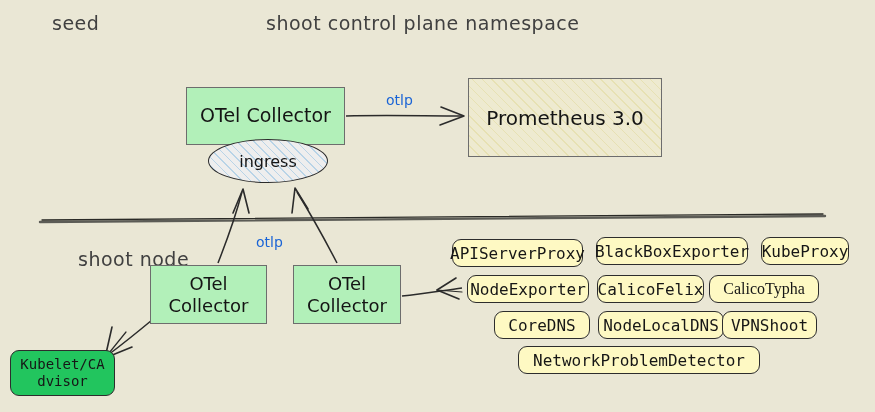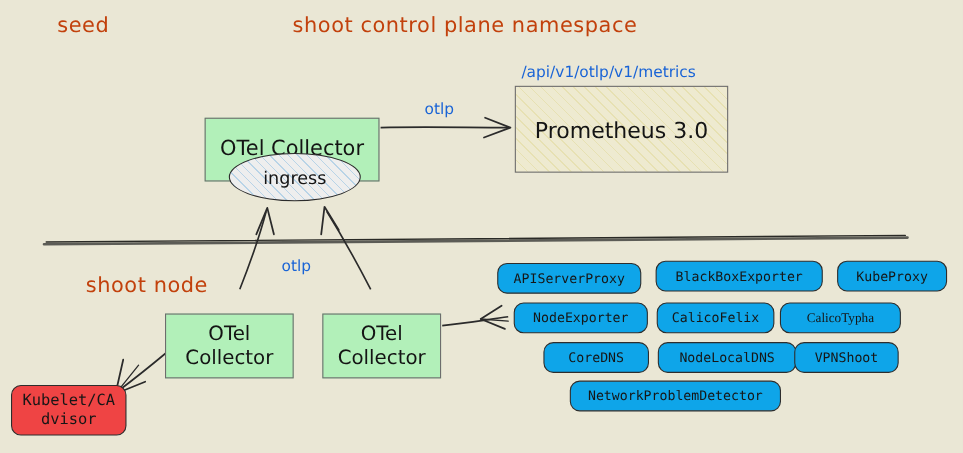--- a/index.html
+++ b/index.html
@@ -18,7 +18,7 @@
   .lbl {
     position: absolute;
     font-family: "DejaVu Sans", sans-serif;
-    color: #c2410c;
+    color: #404040;
     white-space: nowrap;
   }
   

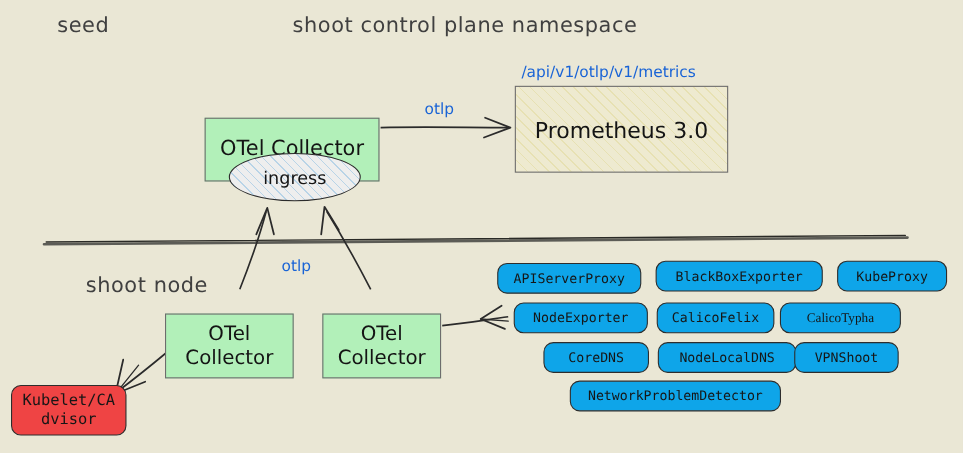--- a/index.html
+++ b/index.html
@@ -218,7 +218,6 @@
 
   <div id="ingress-ellipse">ingress</div>
 
-  <div class="lbl" id="metrics-path-label">/api/v1/otlp/v1/metrics</div>
 
   <div id="prometheus-box">Prometheus 3.0</div>
 

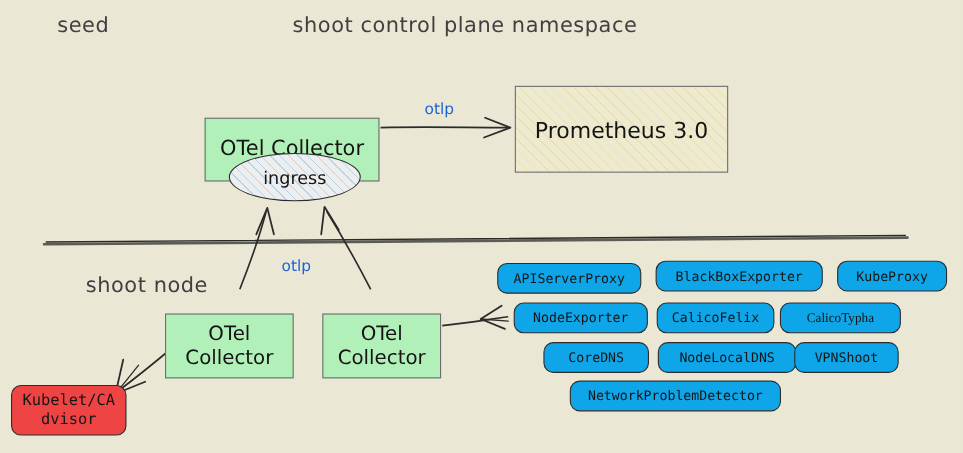--- a/index.html
+++ b/index.html
@@ -49,7 +49,6 @@
     text-align: center;
     color: #141414;
     line-height: 1.22;
-    margin-top: 20px;
   }
   #otel-seed {
     left: 186px; top: 87px; width: 159px; height: 58px;

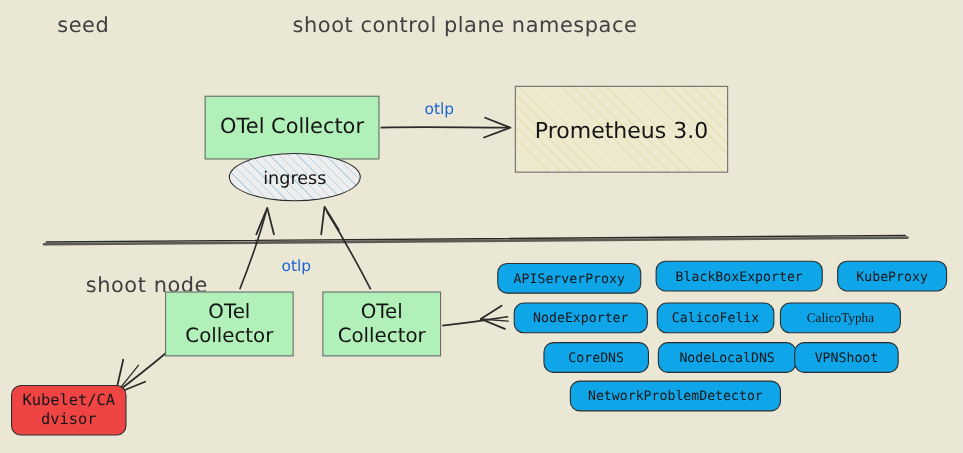--- a/index.html
+++ b/index.html
@@ -116,7 +116,7 @@
   
   .pill {
     position: absolute;
-    background: #0ea5e9;
+    background: #fef9c3;
     border: 1.5px solid #2d2d2d;
     border-radius: 9px;
     box-sizing: border-box;
@@ -124,7 +124,7 @@
     align-items: center;
     justify-content: center;
     font-family: "DejaVu Sans Mono", monospace;
-    font-size: 12px;
+    font-size: 16px;
     color: #161616;
     height: 28px;
     padding: 0 8px;

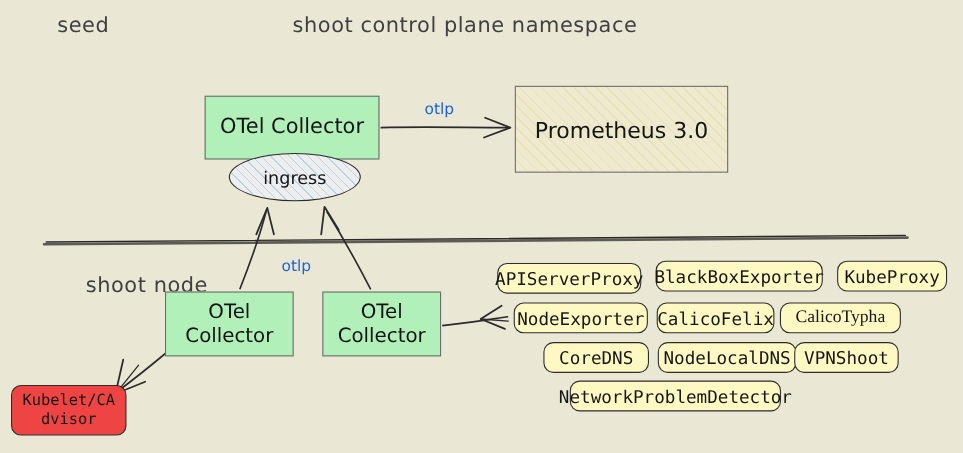--- a/index.html
+++ b/index.html
@@ -234,7 +234,7 @@
   <div id="scrape-targets">
       <div class="pill" style="left: 452px; top: 239px; width: 131px;">APIServerProxy</div>
       <div class="pill" style="left: 596px; top: 237px; width: 152px;">BlackBoxExporter</div>
-      <div class="pill" style="left: 761px; top: 237px; width: 100px;">KubeProxy</div>
+      <div class="pill" style="left: 761px; top: 237px; width: 88px;">KubeProxy</div>
       <div class="pill" style="left: 467px; top: 275px; width: 122px;">NodeExporter</div>
       <div class="pill" style="left: 597px; top: 275px; width: 107px;">CalicoFelix</div>
       <div class="pill" style="left: 709px; top: 275px; width: 110px; font-family: Liberation Serif, serif;">CalicoTypha</div>

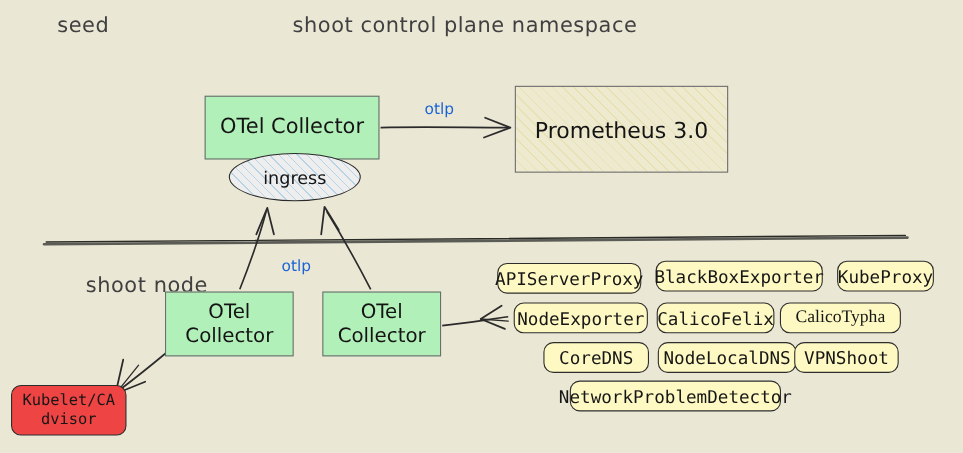--- a/index.html
+++ b/index.html
@@ -133,7 +133,7 @@
   #kubelet-box {
     position: absolute;
     left: 10px; top: 350px; width: 105px; height: 46px;
-    background: #ef4444;
+    background: #22c55e;
     border: 1.5px solid #2d2d2d;
     border-radius: 9px;
     box-sizing: border-box;

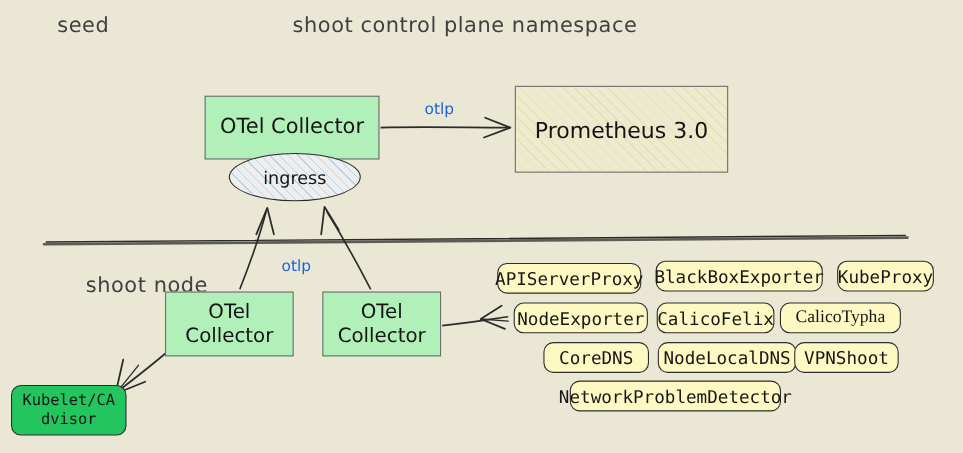--- a/index.html
+++ b/index.html
@@ -241,7 +241,7 @@
       <div class="pill" style="left: 494px; top: 311px; width: 96px;">CoreDNS</div>
       <div class="pill" style="left: 598px; top: 311px; width: 126px;">NodeLocalDNS</div>
       <div class="pill" style="left: 722px; top: 311px; width: 95px;">VPNShoot</div>
-      <div class="pill" style="left: 518px; top: 346px; width: 192px;">NetworkProblemDetector</div>
+      <div class="pill" style="left: 518px; top: 346px; width: 242px;">NetworkProblemDetector</div>
     </div>
 
 </div>

